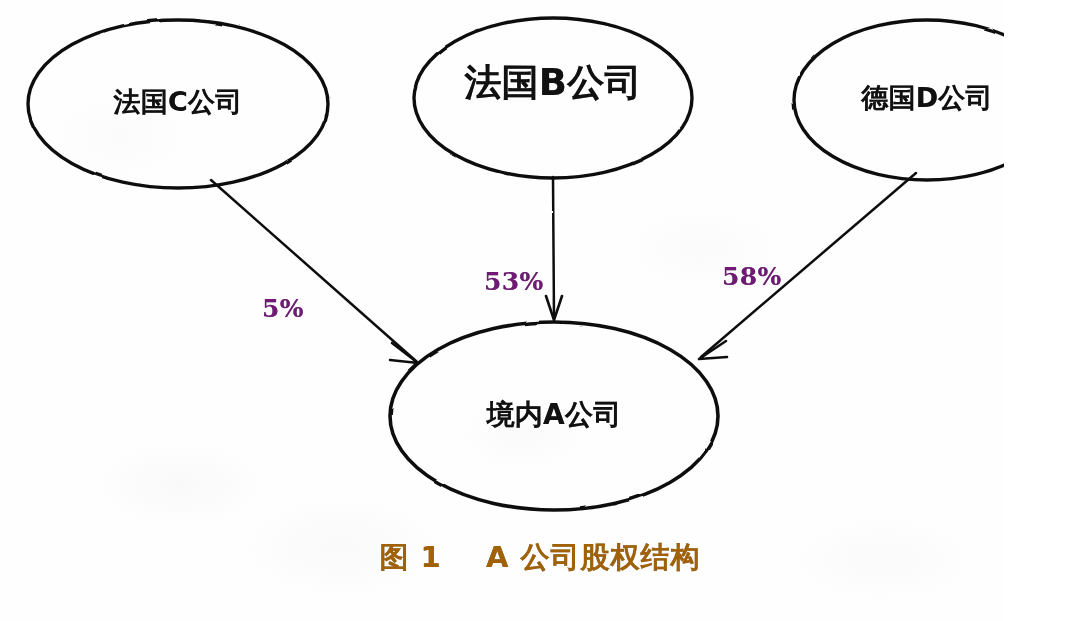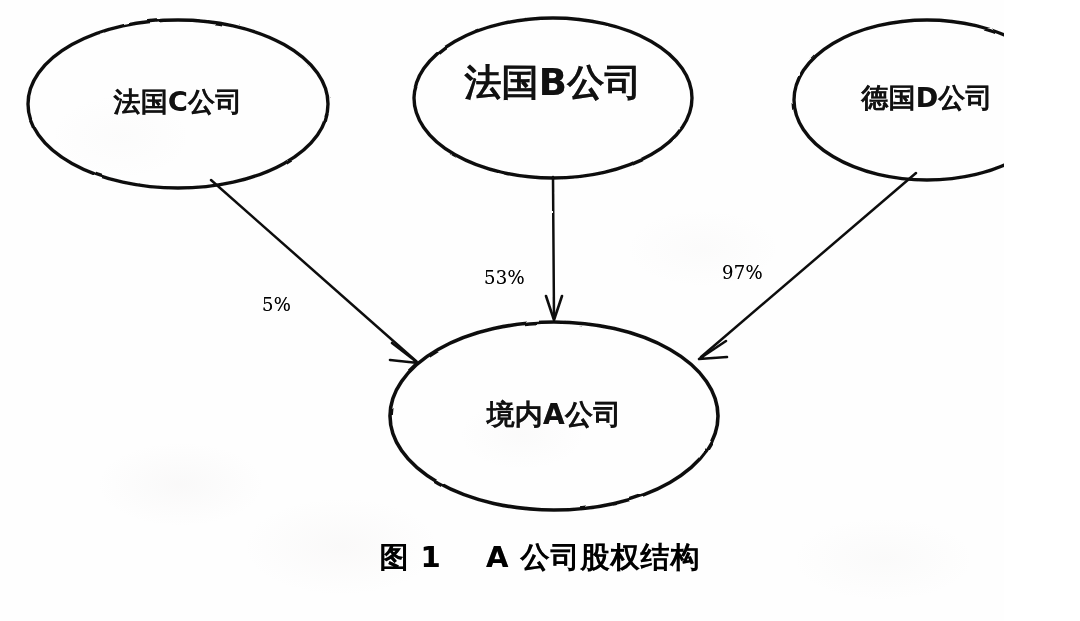--- a/index.html
+++ b/index.html
@@ -47,10 +47,10 @@
   }
   .edge-label {
     position: absolute;
-    color: #000000;
+    color: #701a75;
     font-family: "DejaVu Serif", "Liberation Serif", serif;
-    font-weight: 400;
-    font-size: 18px;
+    font-weight: 700;
+    font-size: 25px;
     letter-spacing: 0.3px;
     text-shadow: 0 0 0.5px rgba(0,0,0,0.45);
   }

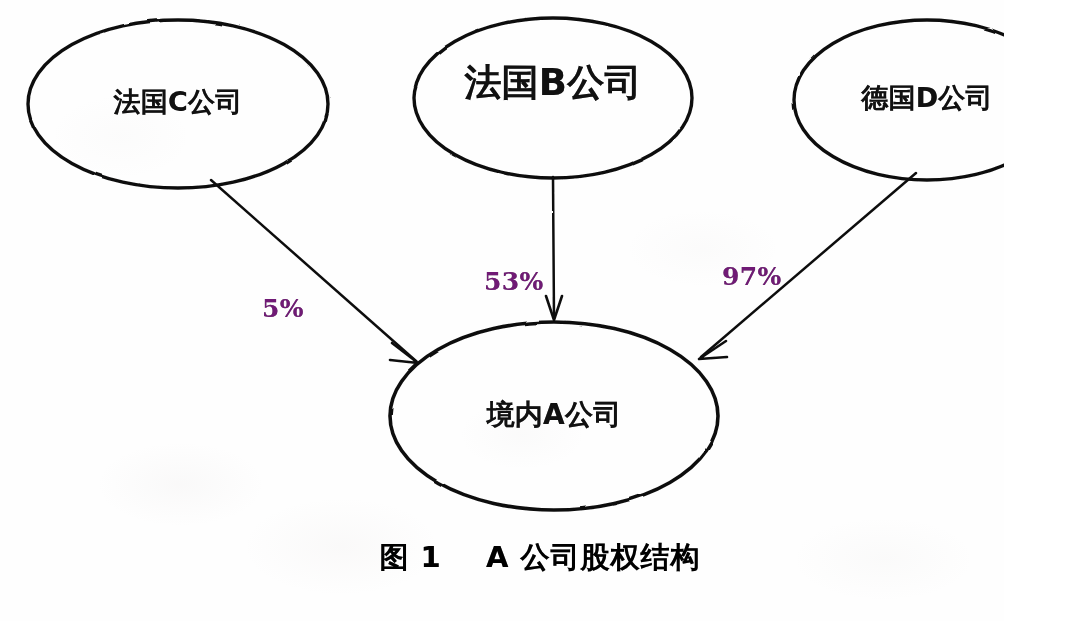--- a/index.html
+++ b/index.html
@@ -128,7 +128,7 @@
 
   <div class="edge-label" style="left:484px; top:267px;">53%</div>
 
-  <div class="edge-label" style="left:722px; top:262px;">97%</div>
+  <div class="edge-label" style="left:722px; top:262px;">58%</div>
 
   <div id="figure-caption">图 1    A 公司股权结构</div>
 

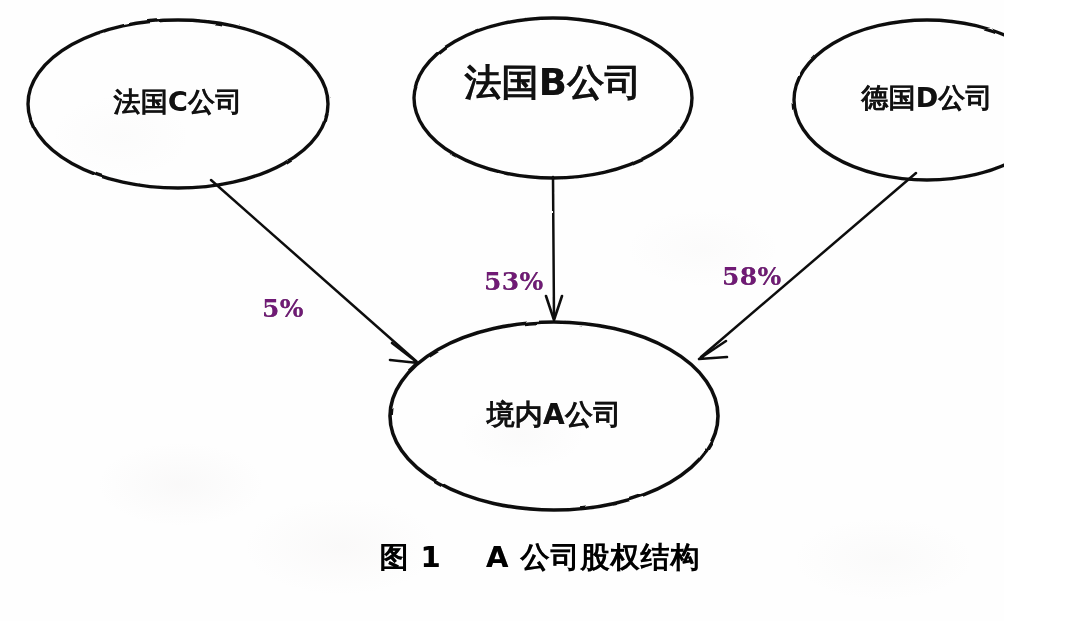--- a/index.html
+++ b/index.html
@@ -60,7 +60,7 @@
     top: 538px;
     width: 1080px;
     text-align: center;
-    color: #000000;
+    color: #a16207;
     font-weight: 700;
     font-size: 29px;
     letter-spacing: 1px;

